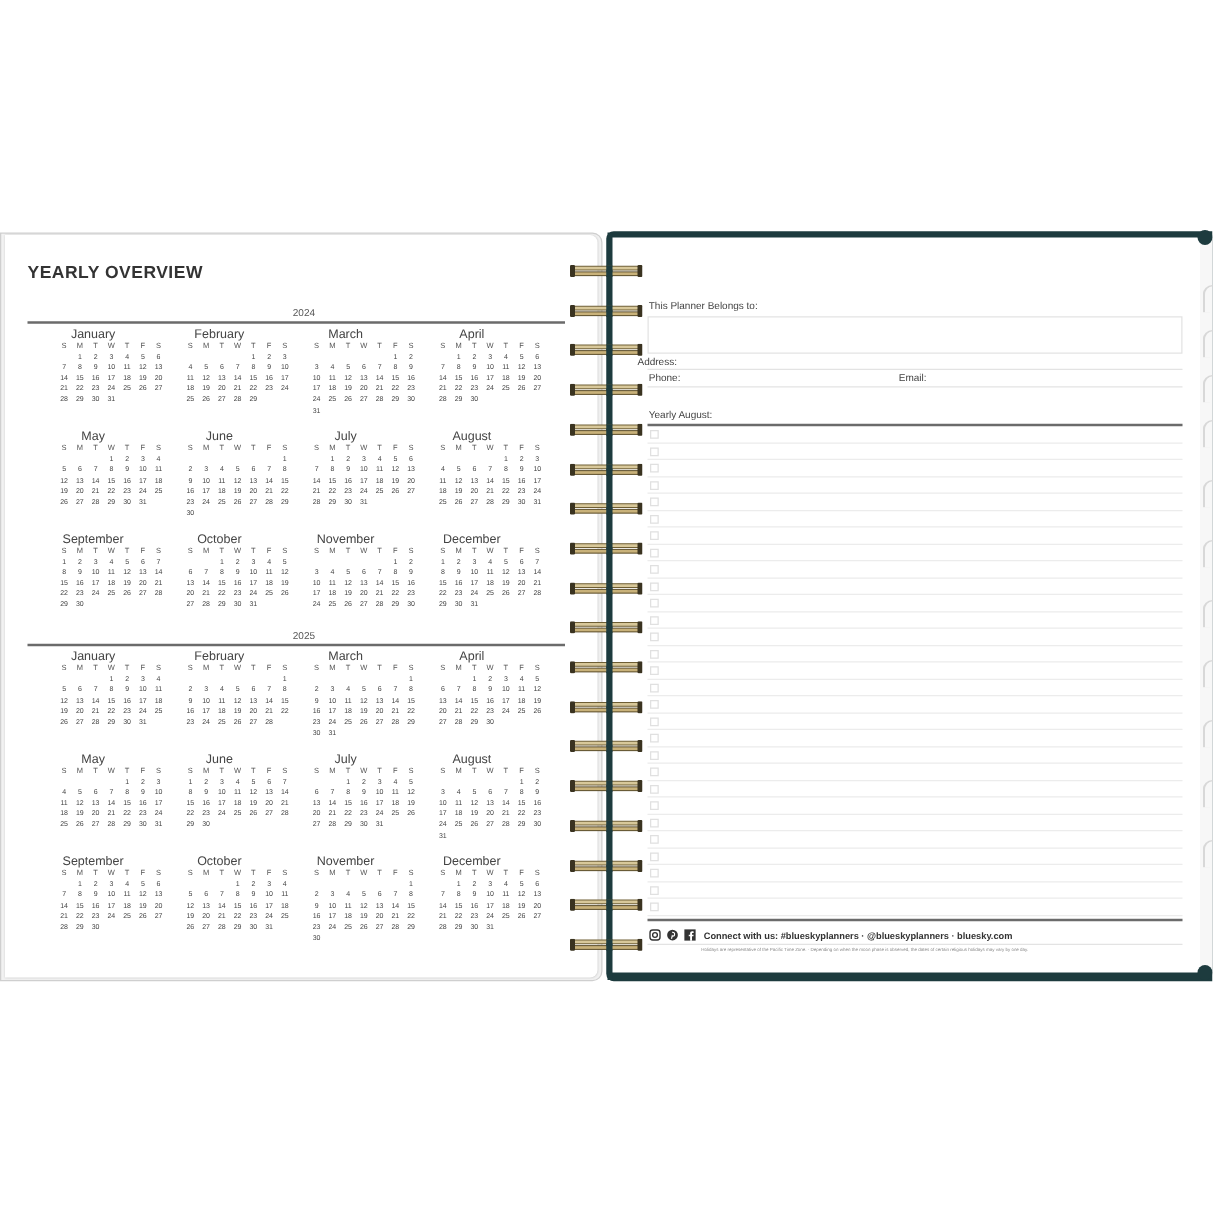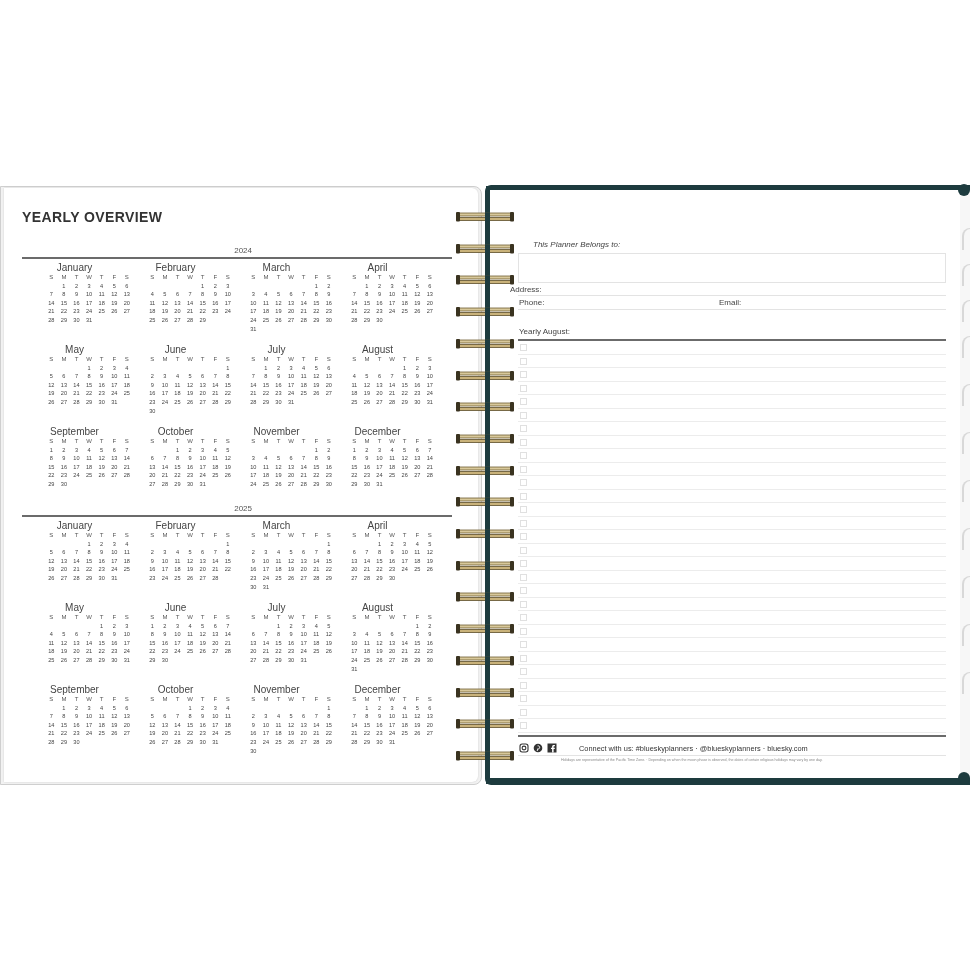--- a/index.html
+++ b/index.html
@@ -1171,7 +1171,7 @@
 <div class="right-cover"></div>
 <div class="spine"></div>
 <div class="right-page">
-  <div class="field-label" style="left:43px; top:50px;font-style:italic;">This Planner Belongs to:</div>
+  <div class="field-label" style="left:29px; top:50px;">This Planner Belongs to:</div>
   <div class="owner-box"></div>
   <div class="field-label" style="left:20px; top:95px;">Address:</div>
   <div class="thin-rule" style="top:105px;"></div>

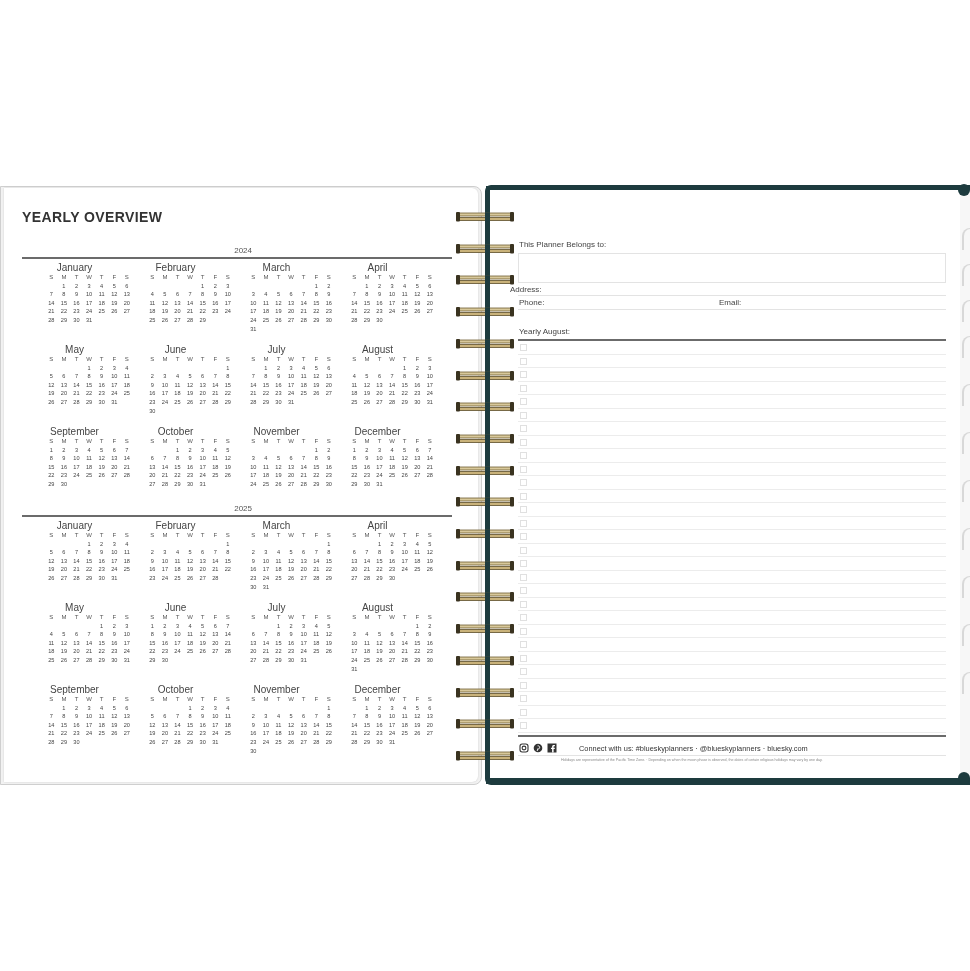--- a/index.html
+++ b/index.html
@@ -51,7 +51,7 @@
 
   .social { position: absolute; left: 29px; top: 553px; display: flex; align-items: center; gap: 4px; }
   .soc-icon { width: 10px; height: 10px; display: inline-block; }
-  .connect { font-size: 7.4px; color: #333; margin-left: 18px; white-space: nowrap; }
+  .connect { font-size: 7.4px; color: #333; margin-left: 2px; white-space: nowrap; font-weight: bold; }
   .disclaimer { position: absolute; left: 71px; top: 568px; font-size: 3.6px; color: #888; white-space: nowrap; }
 
   

